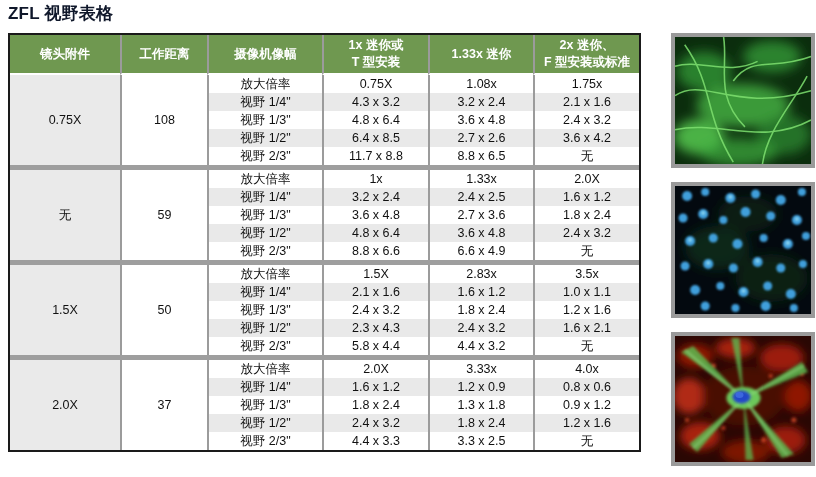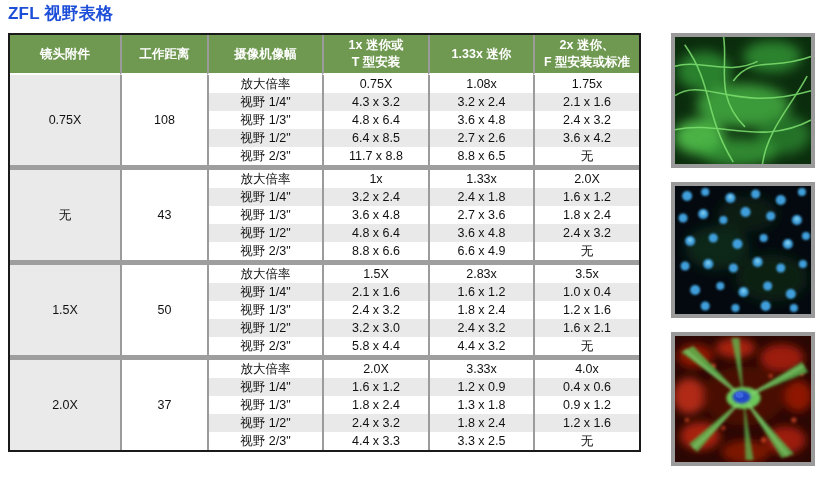--- a/index.html
+++ b/index.html
@@ -9,7 +9,7 @@
   }
   .title {
     position:absolute; left:8px; top:2px;
-    font-size:17px; font-weight:bold; color:#1d4ed8; letter-spacing:.2px;
+    font-size:17px; font-weight:bold; color:#0f172a; letter-spacing:.2px;
   }
   table.fov {
     position:absolute; left:8px; top:33px; width:629px;

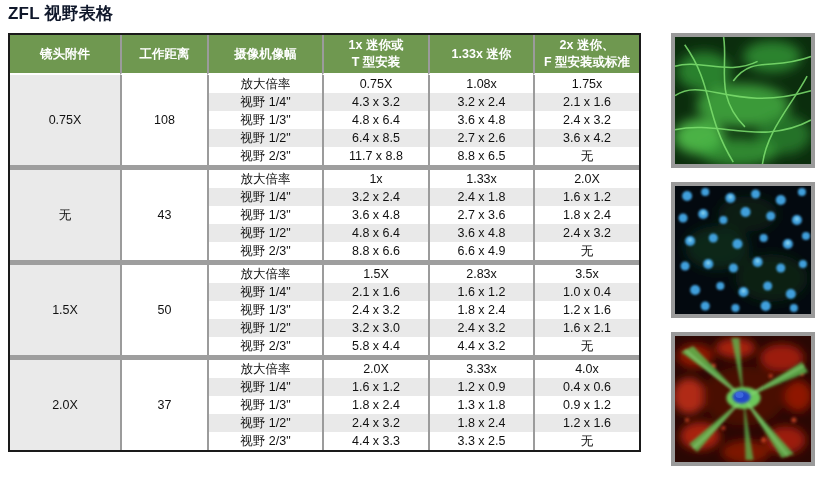--- a/index.html
+++ b/index.html
@@ -116,7 +116,7 @@
     <tr class="stripe">
       <td class="c-lbl">视野 1/4"</td>
       <td class="c-v">3.2 x 2.4</td>
-      <td class="c-v">2.4 x 1.8</td>
+      <td class="c-v">2.4 x 2.5</td>
       <td class="c-v">1.6 x 1.2</td>
     </tr>
     <tr>

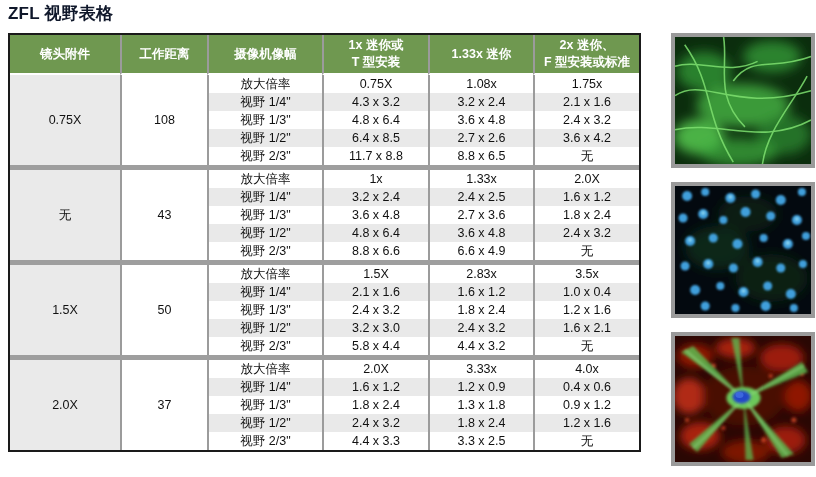--- a/index.html
+++ b/index.html
@@ -107,7 +107,7 @@
 
     <tr>
       <td class="c-lens" rowspan="5">无</td>
-      <td class="c-wd" rowspan="5">43</td>
+      <td class="c-wd" rowspan="5">59</td>
       <td class="c-lbl">放大倍率</td>
       <td class="c-v">1x</td>
       <td class="c-v">1.33x</td>

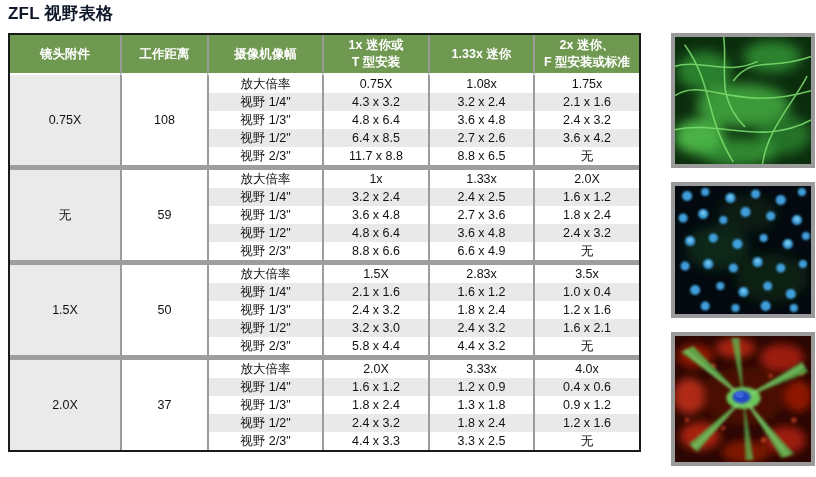--- a/index.html
+++ b/index.html
@@ -153,7 +153,7 @@
       <td class="c-lbl">视野 1/4"</td>
       <td class="c-v">2.1 x 1.6</td>
       <td class="c-v">1.6 x 1.2</td>
-      <td class="c-v">1.0 x 0.4</td>
+      <td class="c-v">1.0 x 1.1</td>
     </tr>
     <tr>
       <td class="c-lbl">视野 1/3"</td>

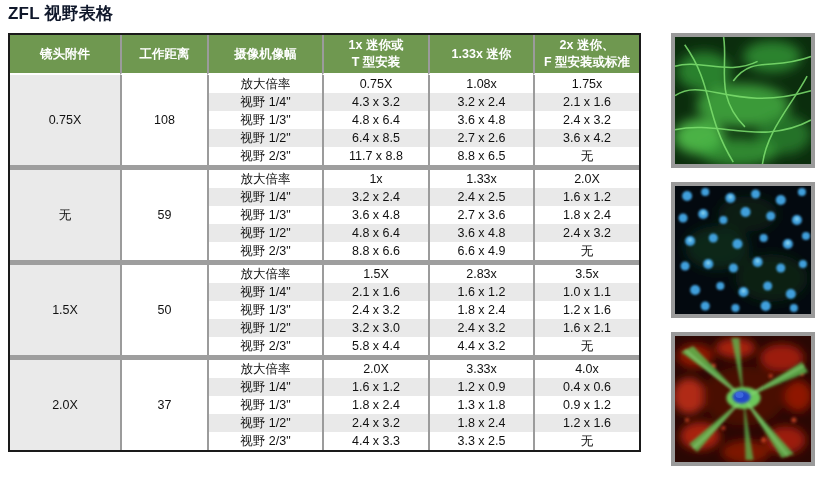--- a/index.html
+++ b/index.html
@@ -163,7 +163,7 @@
     </tr>
     <tr class="stripe">
       <td class="c-lbl">视野 1/2"</td>
-      <td class="c-v">3.2 x 3.0</td>
+      <td class="c-v">2.3 x 4.3</td>
       <td class="c-v">2.4 x 3.2</td>
       <td class="c-v">1.6 x 2.1</td>
     </tr>

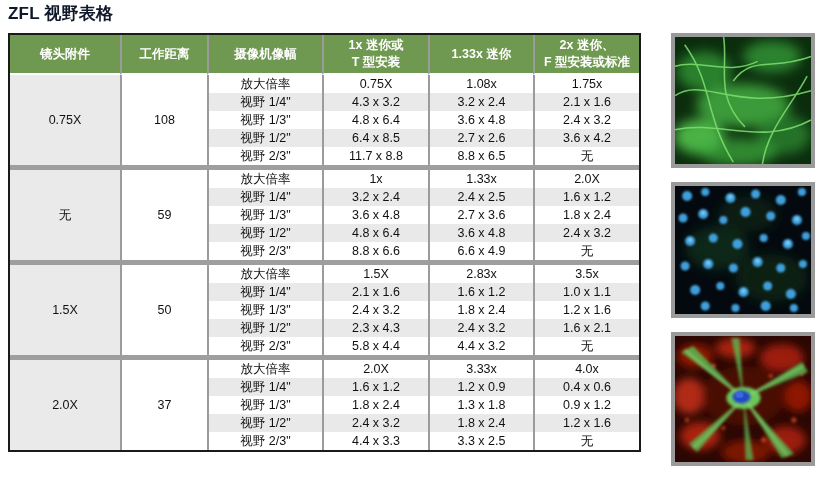--- a/index.html
+++ b/index.html
@@ -189,7 +189,7 @@
       <td class="c-lbl">视野 1/4"</td>
       <td class="c-v">1.6 x 1.2</td>
       <td class="c-v">1.2 x 0.9</td>
-      <td class="c-v">0.4 x 0.6</td>
+      <td class="c-v">0.8 x 0.6</td>
     </tr>
     <tr>
       <td class="c-lbl">视野 1/3"</td>

